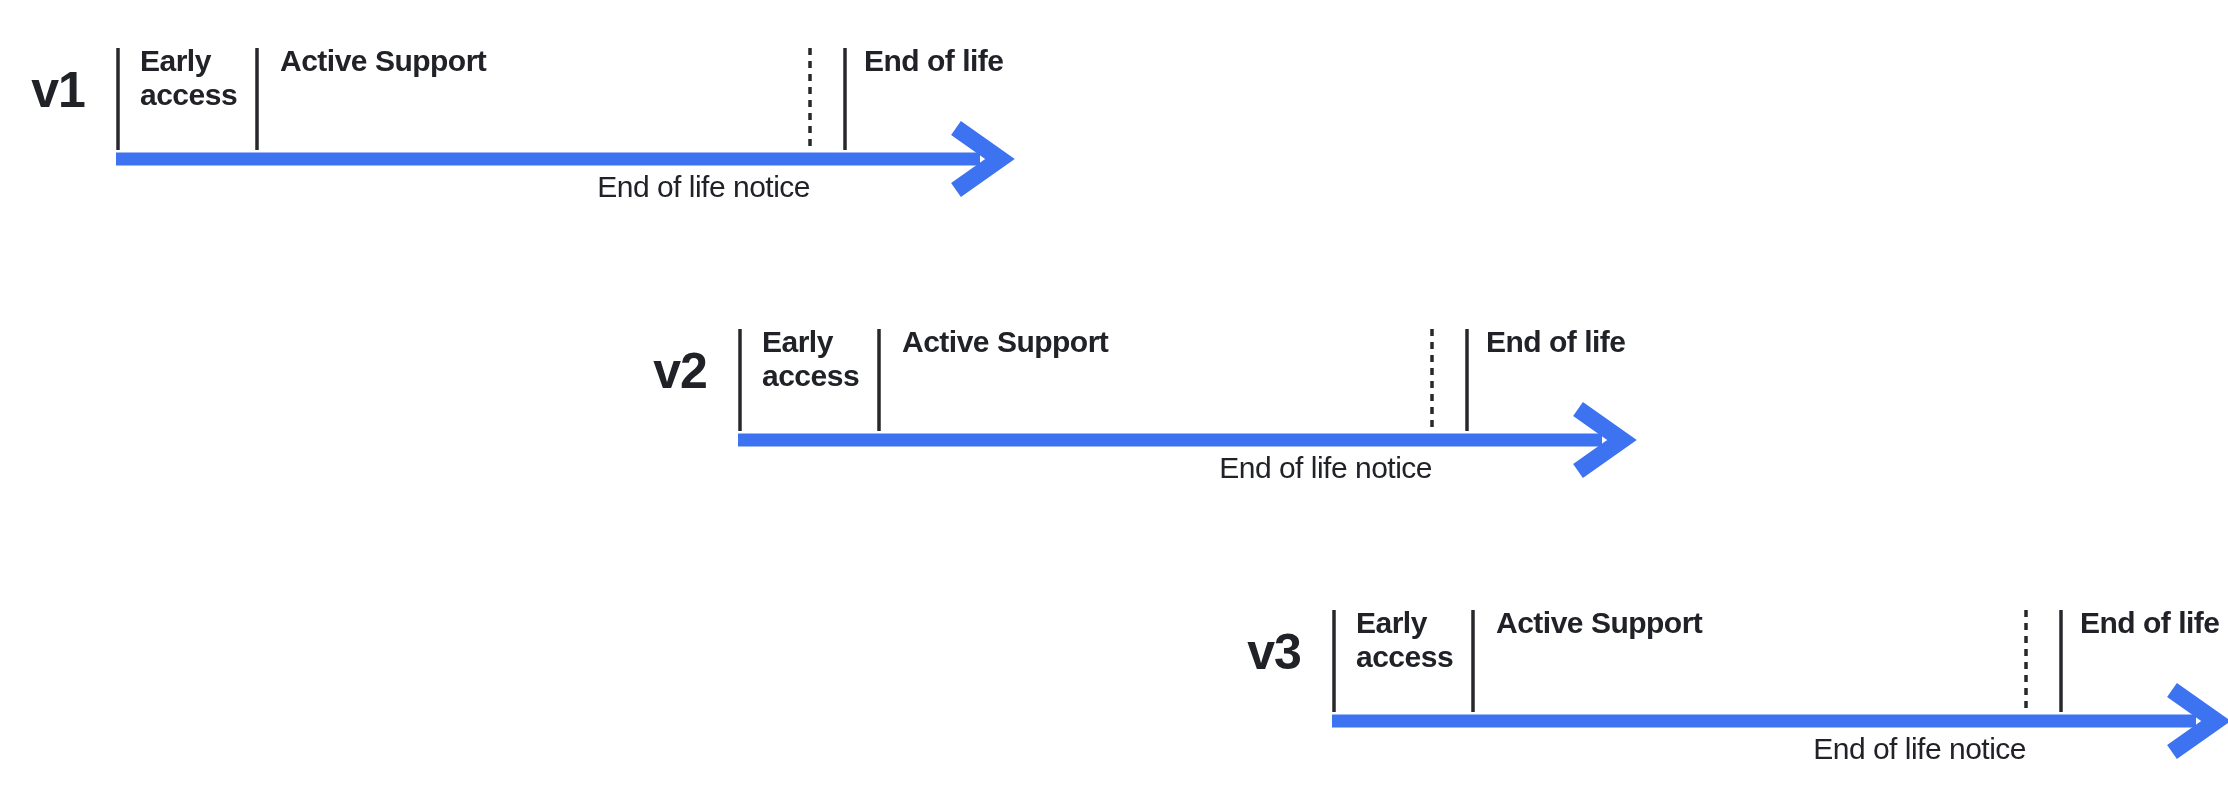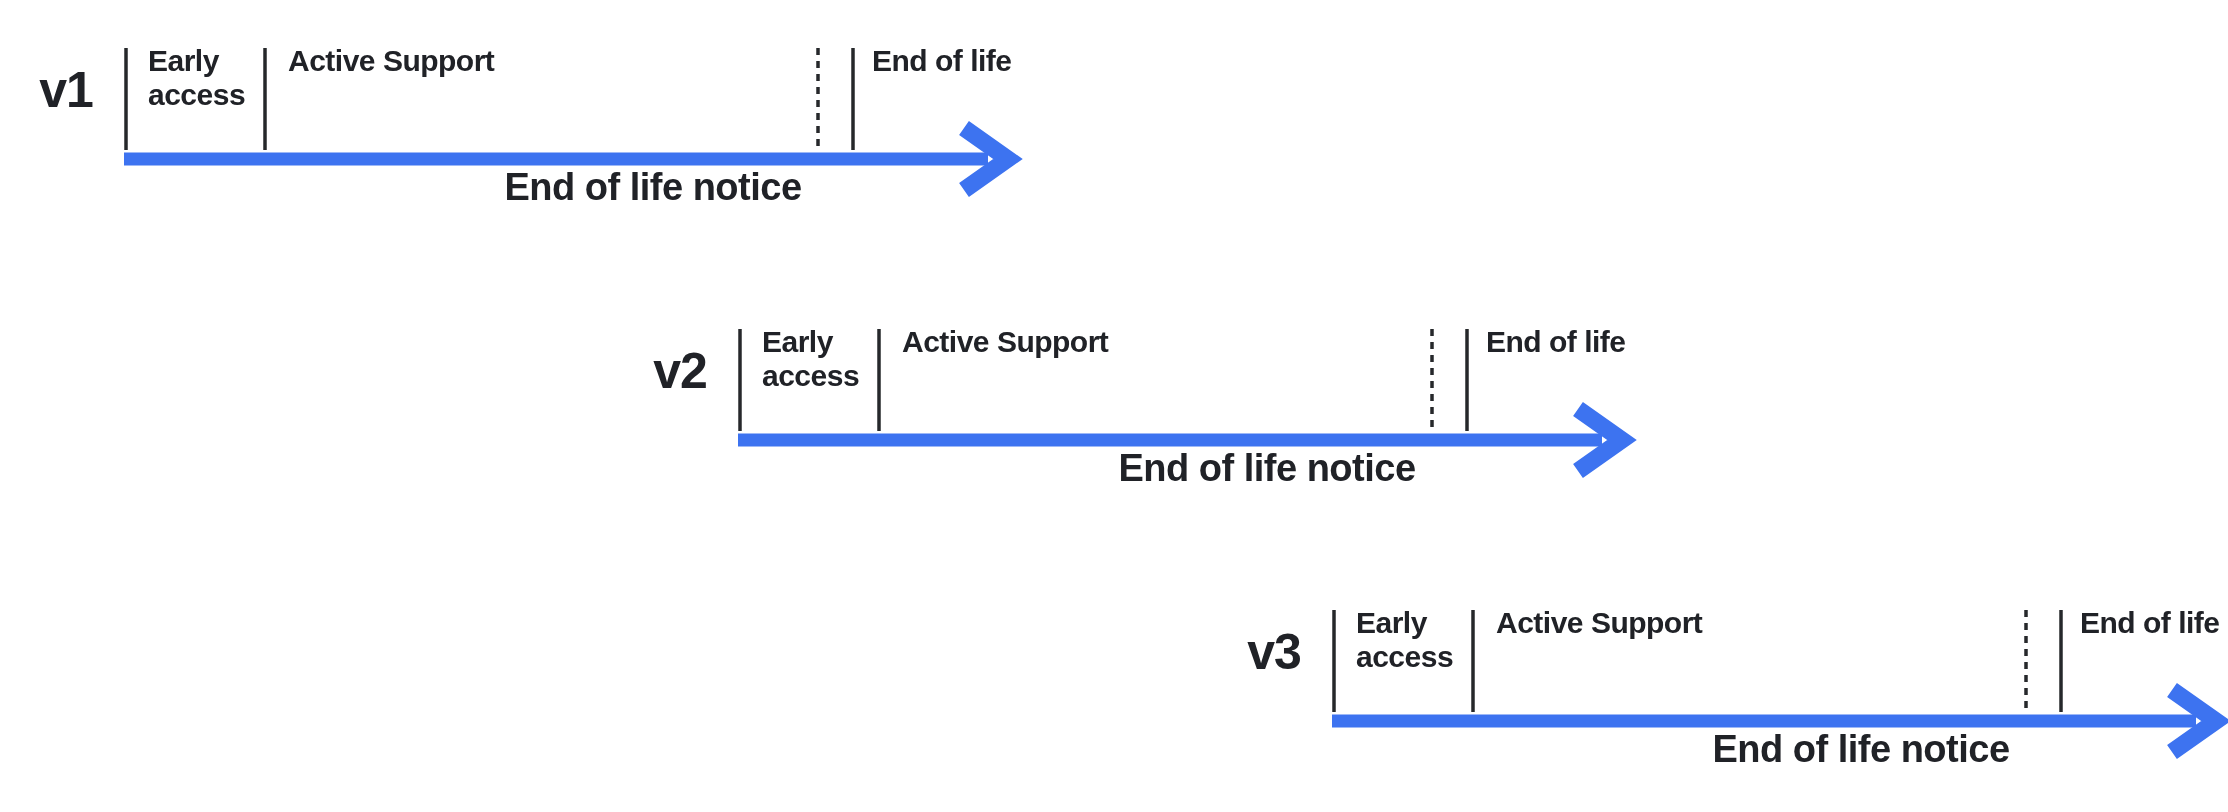--- a/index.html
+++ b/index.html
@@ -88,7 +88,7 @@
     text-align: center;
     white-space: nowrap;
   }
-  .timeline-v1 { left: 8px;      top: 0;     }
+  .timeline-v1 { left: 0;      top: 0;     }
   .timeline-v2 { left: 622px;  top: 281px; }
   .timeline-v3 { left: 1216px; top: 562px; }
 </style>

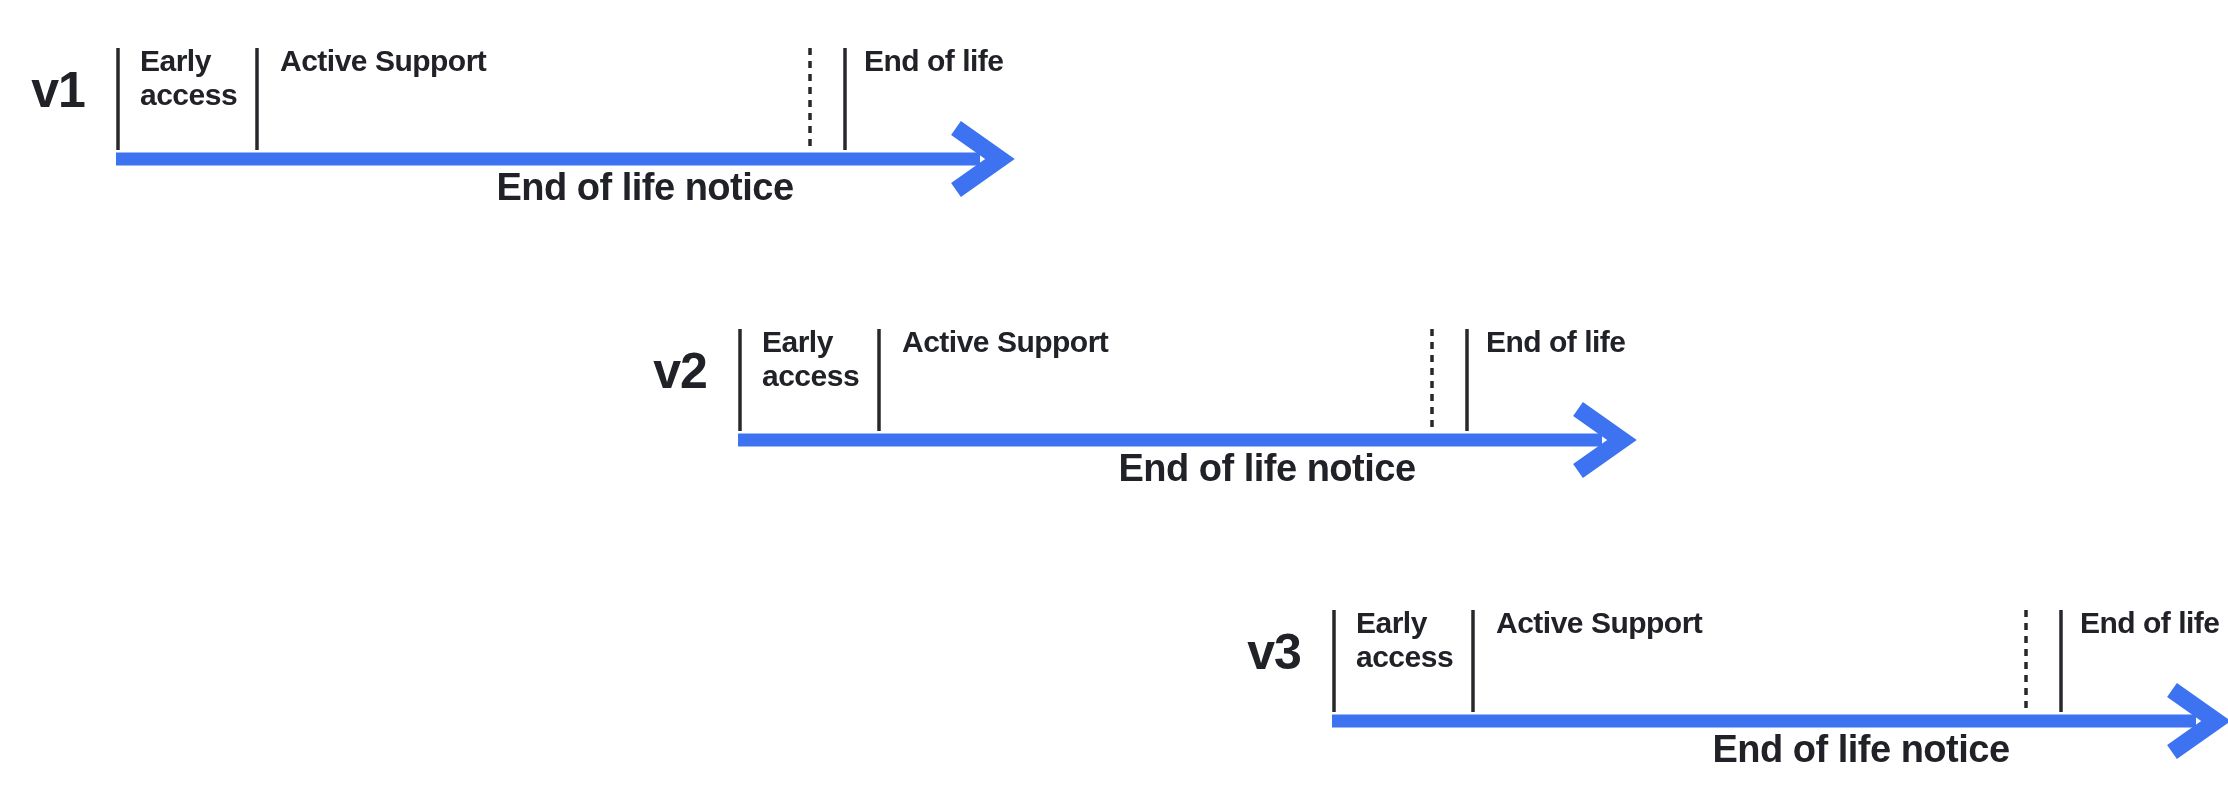--- a/index.html
+++ b/index.html
@@ -81,11 +81,11 @@
     left: 480px;
     top: 170px;
     width: 330px;
-    font-size: 38px;
+    font-size: 30px;
     line-height: 34px;
-    font-weight: 700;
+    font-weight: 400;
     letter-spacing: -0.5px;
-    text-align: center;
+    text-align: right;
     white-space: nowrap;
   }
   .timeline-v1 { left: 0;      top: 0;     }

